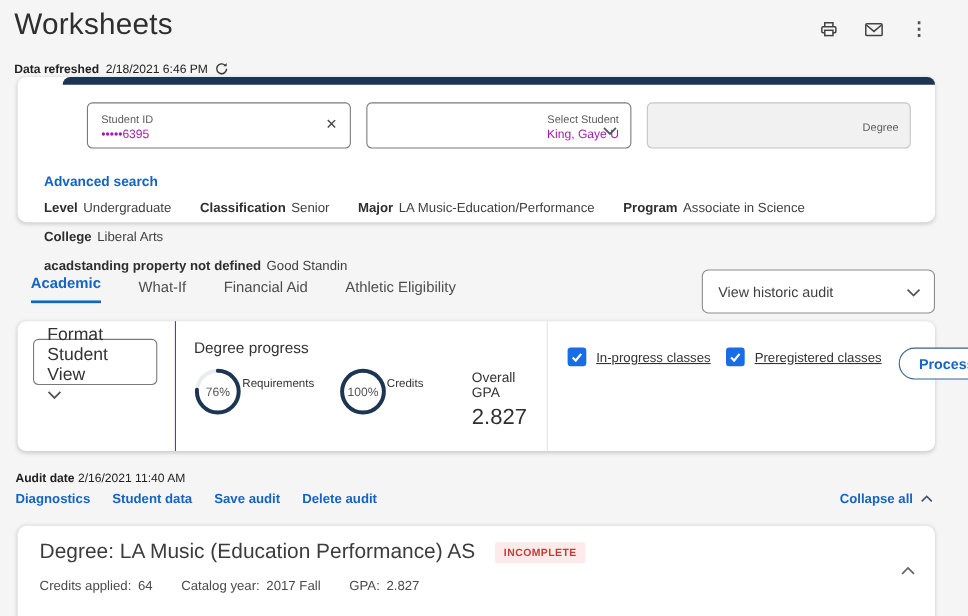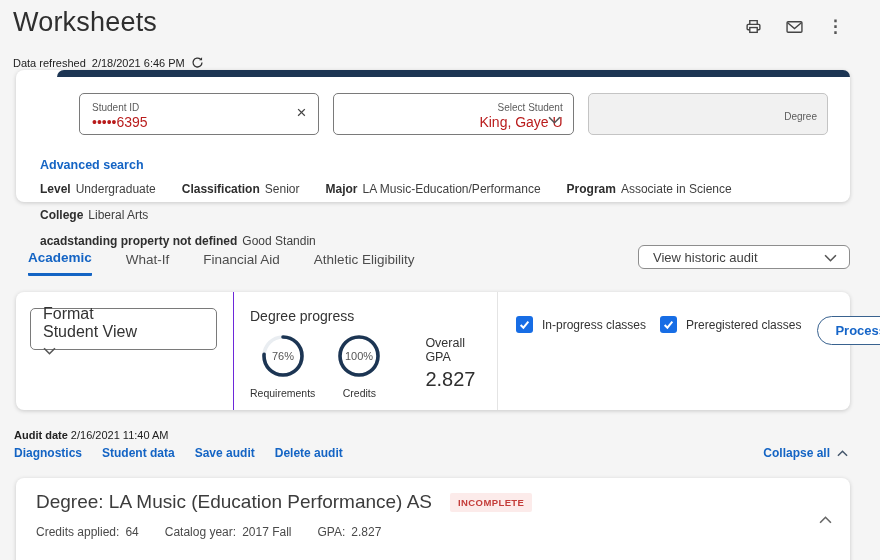--- a/index.html
+++ b/index.html
@@ -29,7 +29,7 @@
     display: flex; align-items: center; gap: 6px;
     font-size: 11px; color: #222;
   }
-  .refresh-row .lbl { font-weight: 400; }
+  .refresh-row .lbl { font-weight: 700; }
 
   
   .search-card {

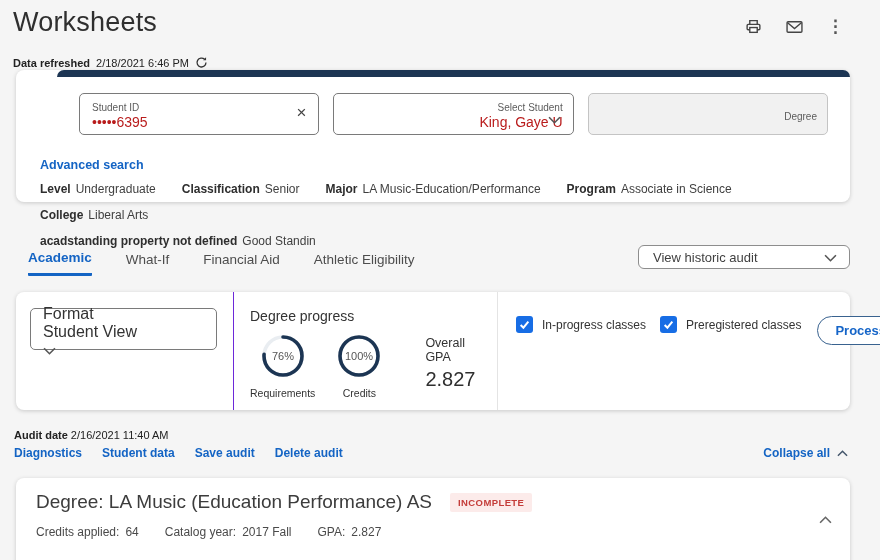--- a/index.html
+++ b/index.html
@@ -50,7 +50,7 @@
     display: flex; flex-direction: column; justify-content: center;
   }
   .field .flabel { font-size: 10px; color: #5c5c5c; line-height: 1.2; }
-  .field .fvalue { font-size: 14px; color: #b91c1c; line-height: 1.25; white-space: nowrap; overflow: hidden; }
+  .field .fvalue { font-size: 11px; color: #a21caf; line-height: 1.25; white-space: nowrap; overflow: hidden; }
   .field .clear-x {
     position: absolute; right: 12px; top: 10px; font-size: 17px; color: #444; cursor: pointer; line-height: 1;
   }

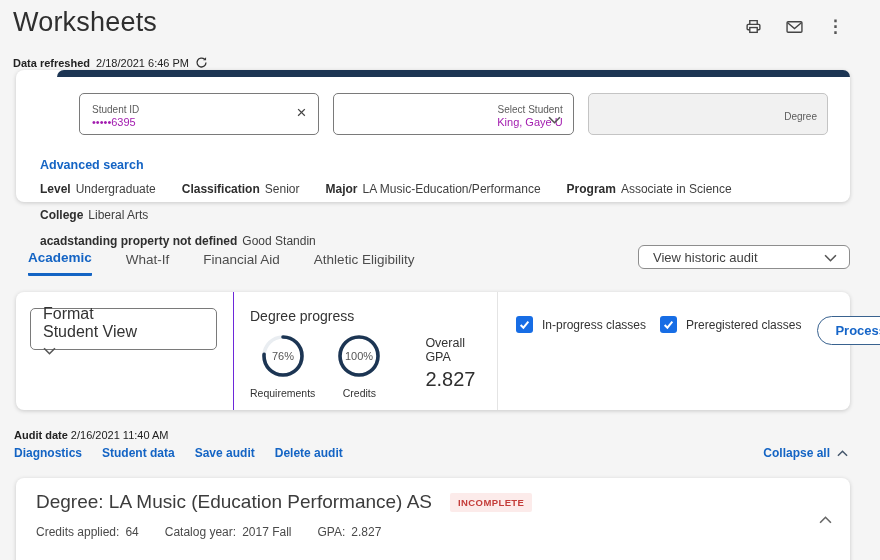--- a/index.html
+++ b/index.html
@@ -69,7 +69,7 @@
 
   
   .tabs-row {
-    position: absolute; left: 28px; top: 250px; display: flex; gap: 34px; align-items: center;
+    position: absolute; left: 28px; top: 250px; display: flex; gap: 34px; align-items: flex-end;
   }
   .tab { font-size: 13.5px; color: #4d4d4d; padding-bottom: 8px; cursor: pointer; }
   .tab.active { color: #1464c4; font-weight: 700; border-bottom: 3px solid #1464c4; border-radius: 0 0 1px 1px; }

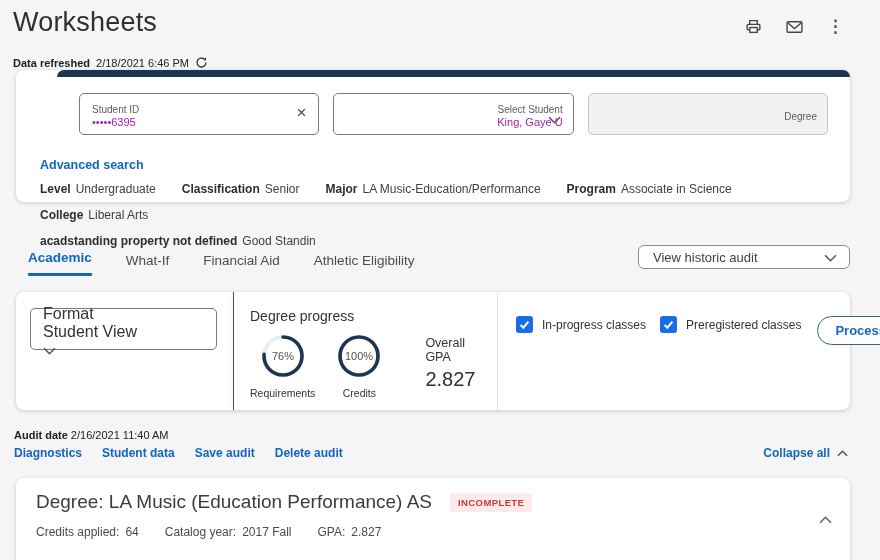--- a/index.html
+++ b/index.html
@@ -75,7 +75,7 @@
   .tab.active { color: #1464c4; font-weight: 700; border-bottom: 3px solid #1464c4; border-radius: 0 0 1px 1px; }
 
   .historic-select {
-    position: absolute; right: 30px; top: 245px; width: 212px; height: 24px;
+    position: absolute; right: 30px; top: 245px; width: 212px; height: 40px;
     background: #fff; border: 1px solid #8d8d8d; border-radius: 6px;
     display: flex; align-items: center; justify-content: space-between;
     padding: 0 12px 0 14px; font-size: 13px; color: #3f3f3f; cursor: pointer;

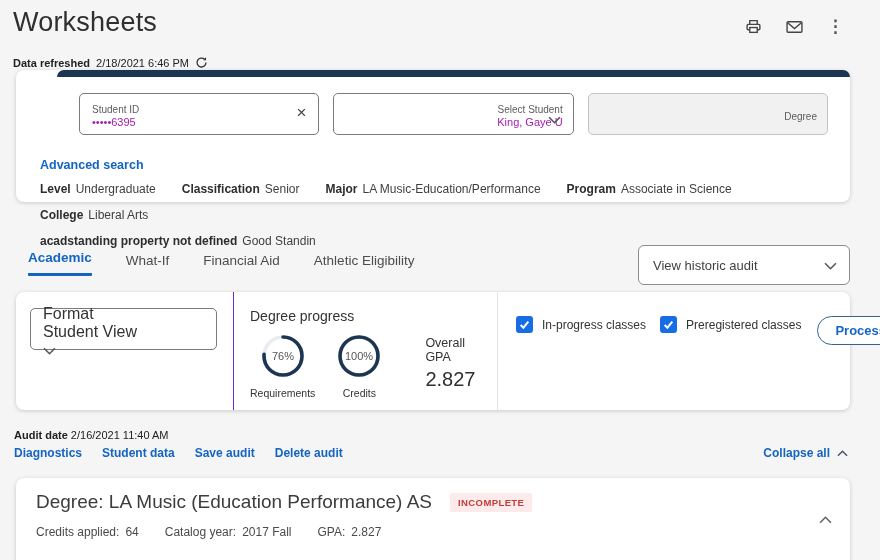--- a/index.html
+++ b/index.html
@@ -110,7 +110,7 @@
     width: 17px; height: 17px; border-radius: 3px; background: #176de5;
     display: inline-flex; align-items: center; justify-content: center; margin-right: 9px; flex: none;
   }
-  .cb-label { font-size: 12px; color: #333; white-space: nowrap; }
+  .cb-label { font-size: 12px; color: #333; white-space: nowrap; text-decoration: underline; }
   .process-btn {
     margin-left: 2px; height: 29px; padding: 0 17px; border-radius: 15px;
     border: 1px solid #39628f; background: #fff; color: #1565c8;

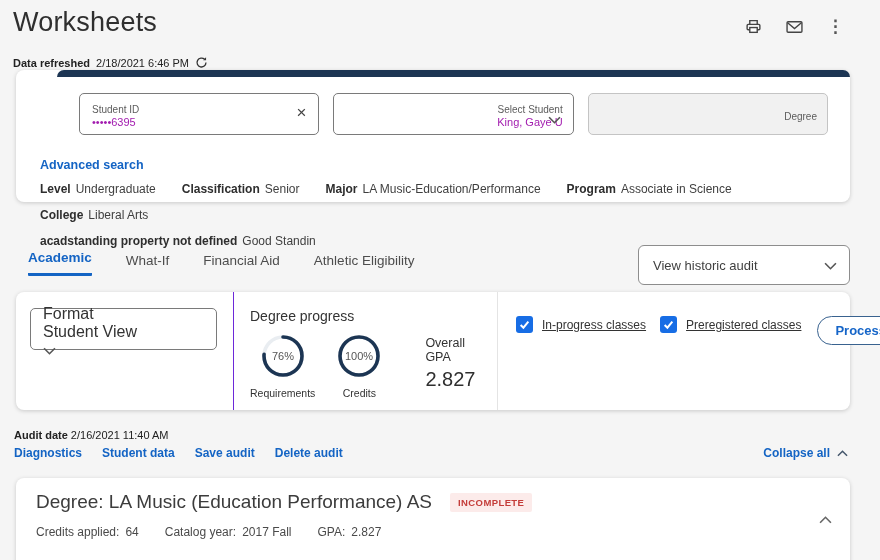--- a/index.html
+++ b/index.html
@@ -96,7 +96,7 @@
   .sect-progress { flex: 1; padding: 16px 18px 0 16px; border-right: 1px solid #e4e4e4; }
   .dp-title { font-size: 14px; color: #333; margin-bottom: 10px; }
   .dp-row { display: flex; align-items: flex-start; }
-  .ringblock { display: flex; flex-direction: column; align-items: center; margin-right: 22px; }
+  .ringblock { display: flex; flex-direction: row; margin-right: 22px; }
   .ring-svg { width: 44px; height: 44px; }
   .ring-text { font-size: 11px; fill: #555; font-family: "Liberation Sans", sans-serif; }
   .ring-label { font-size: 10.5px; color: #333; margin-top: 9px; }

